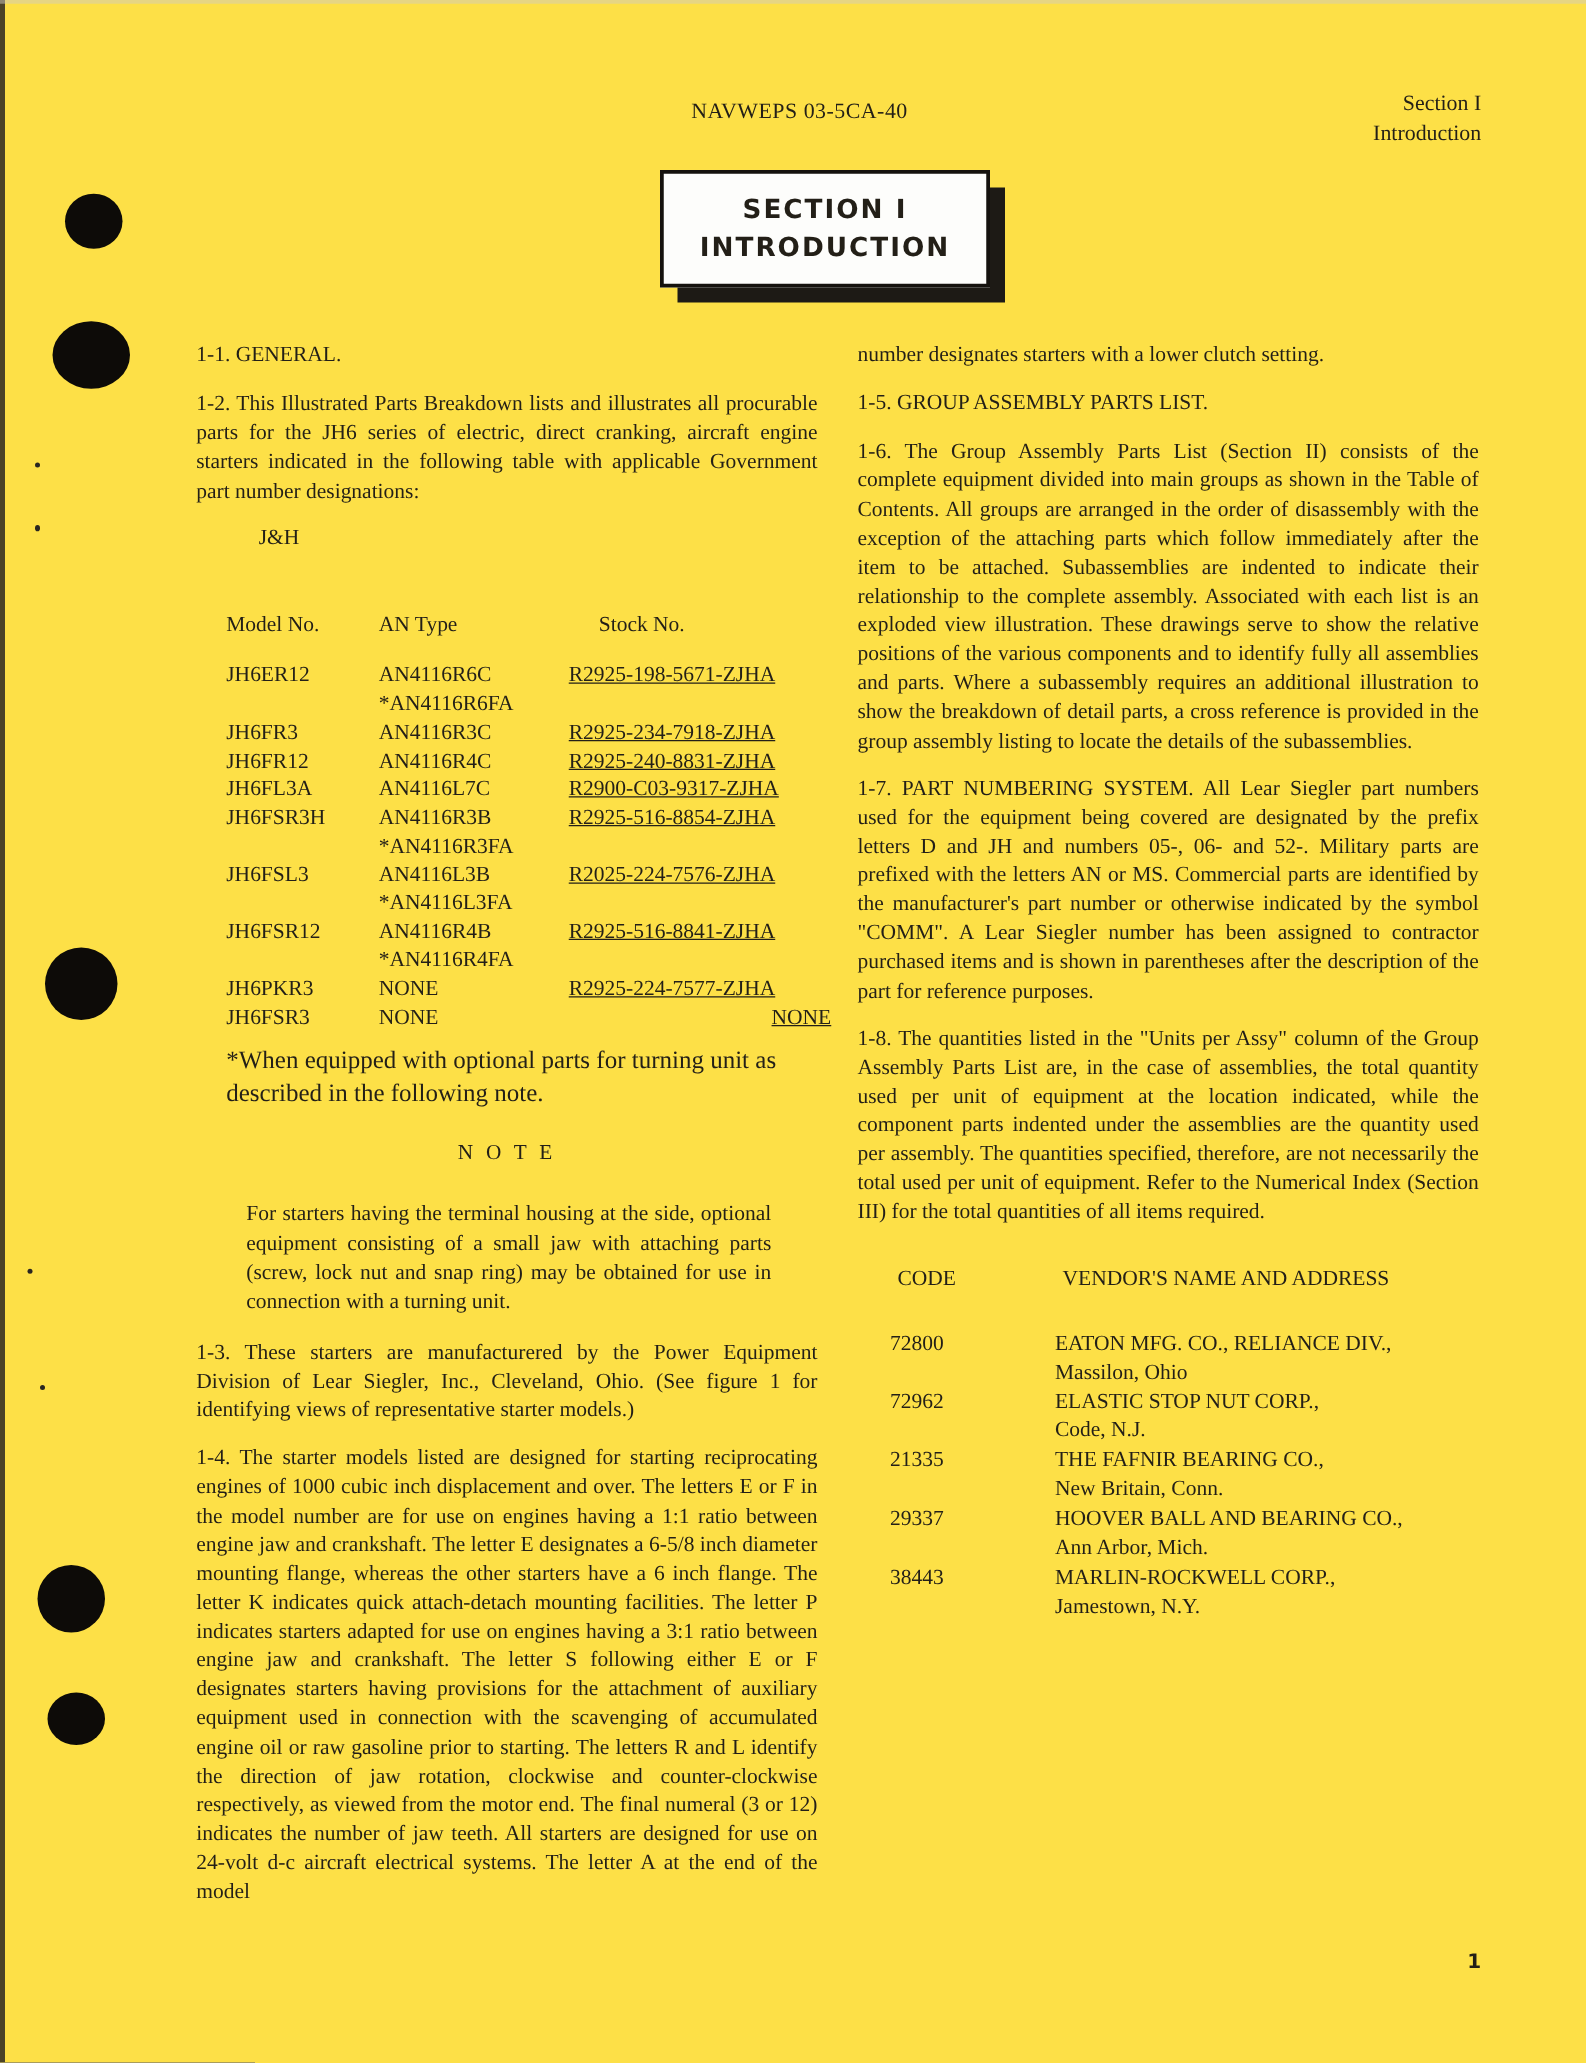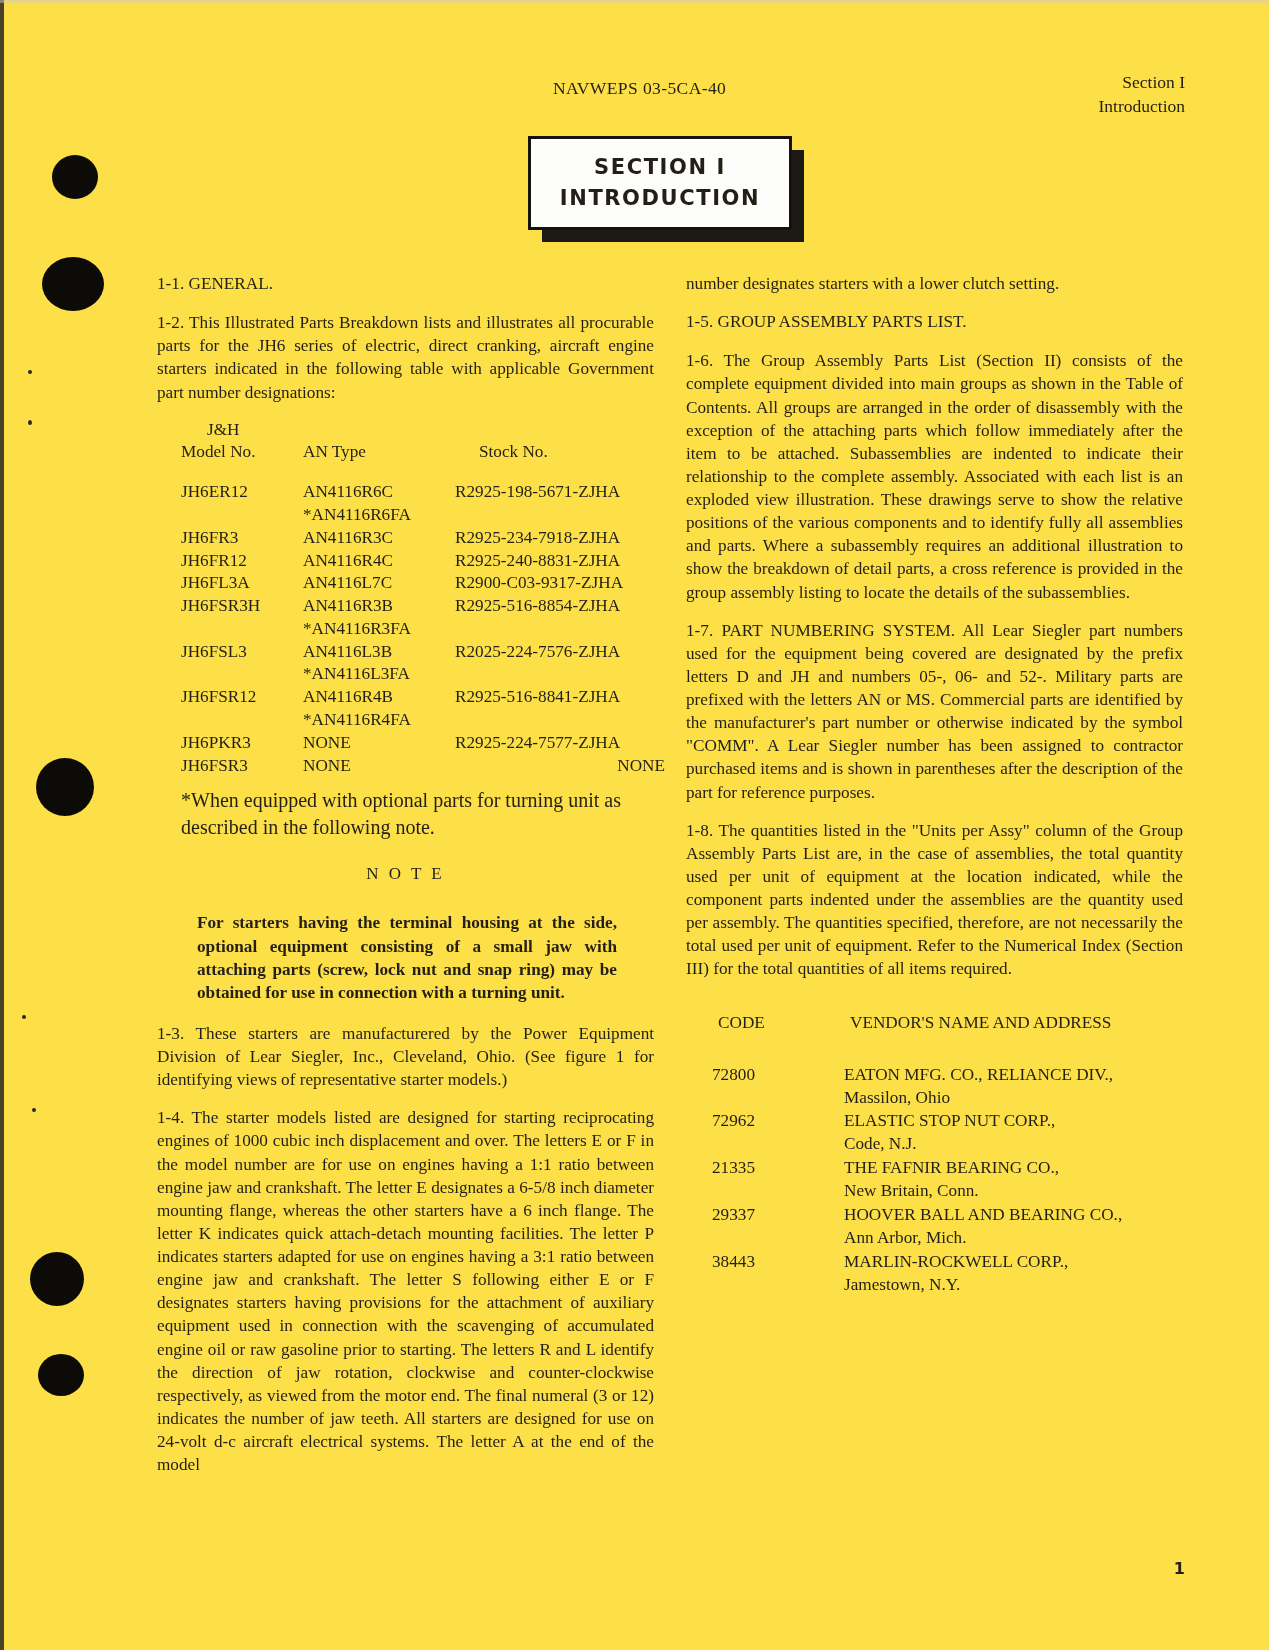--- a/index.html
+++ b/index.html
@@ -130,7 +130,7 @@
   .c-stock.right { text-align: right; }
   .hdr-jh { padding-left: 26px; }
   .hdr-model { display: inline-block; width: 122px; }
-  .hdr-an { display: inline-block; width: 176px; }
+  .hdr-an { display: inline-block; width: 176px; margin-top: 48px; }
   .hdr-stock { display: inline-block; }
 
   .footnote {

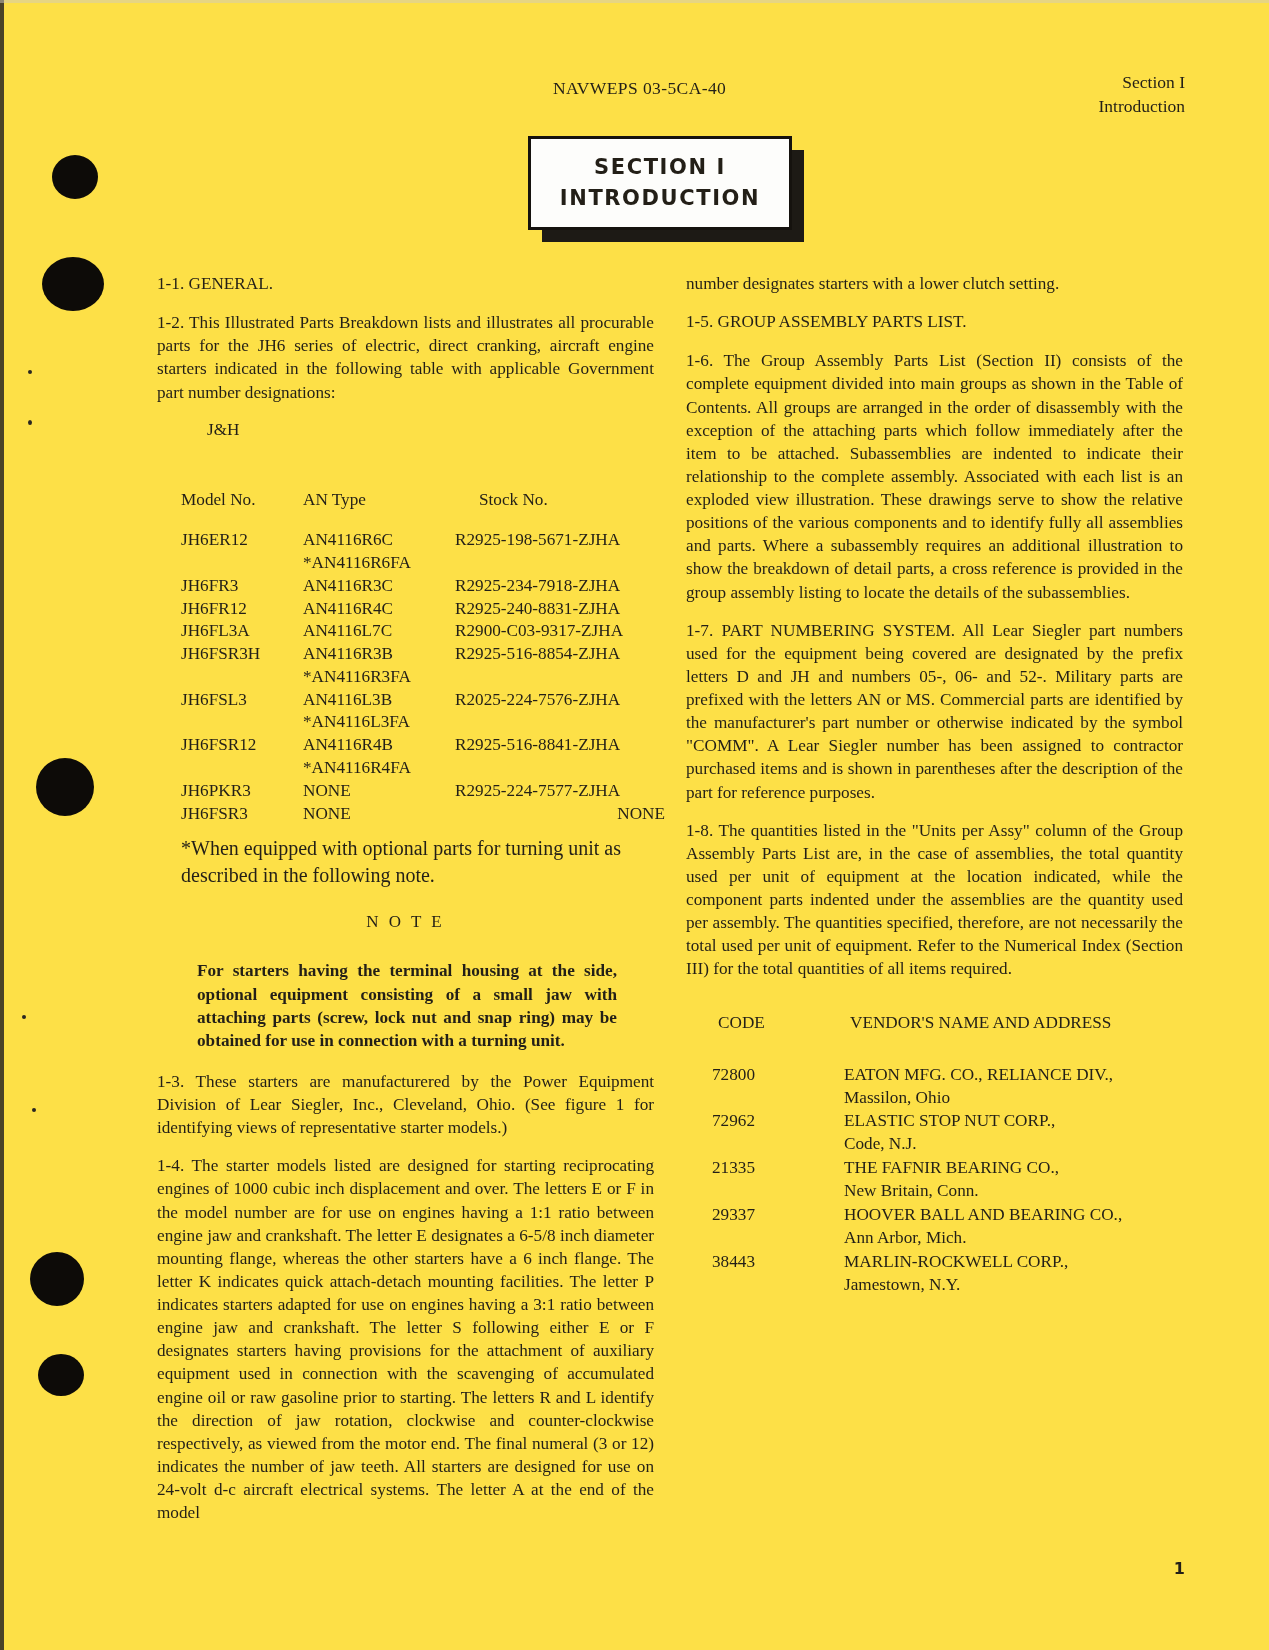--- a/index.html
+++ b/index.html
@@ -125,7 +125,7 @@
   .mt-row { display: block; }
   .c-model { display: inline-block; width: 122px; }
   .c-antype { display: inline-block; width: 152px; }
-  .c-stock  { display: inline-block; width: 210px; }
+  .c-stock  { display: inline-block; width: 210px; text-decoration: underline; }
   .c-antype.star { text-indent: -8px; padding-left: 8px; }
   .c-stock.right { text-align: right; }
   .hdr-jh { padding-left: 26px; }

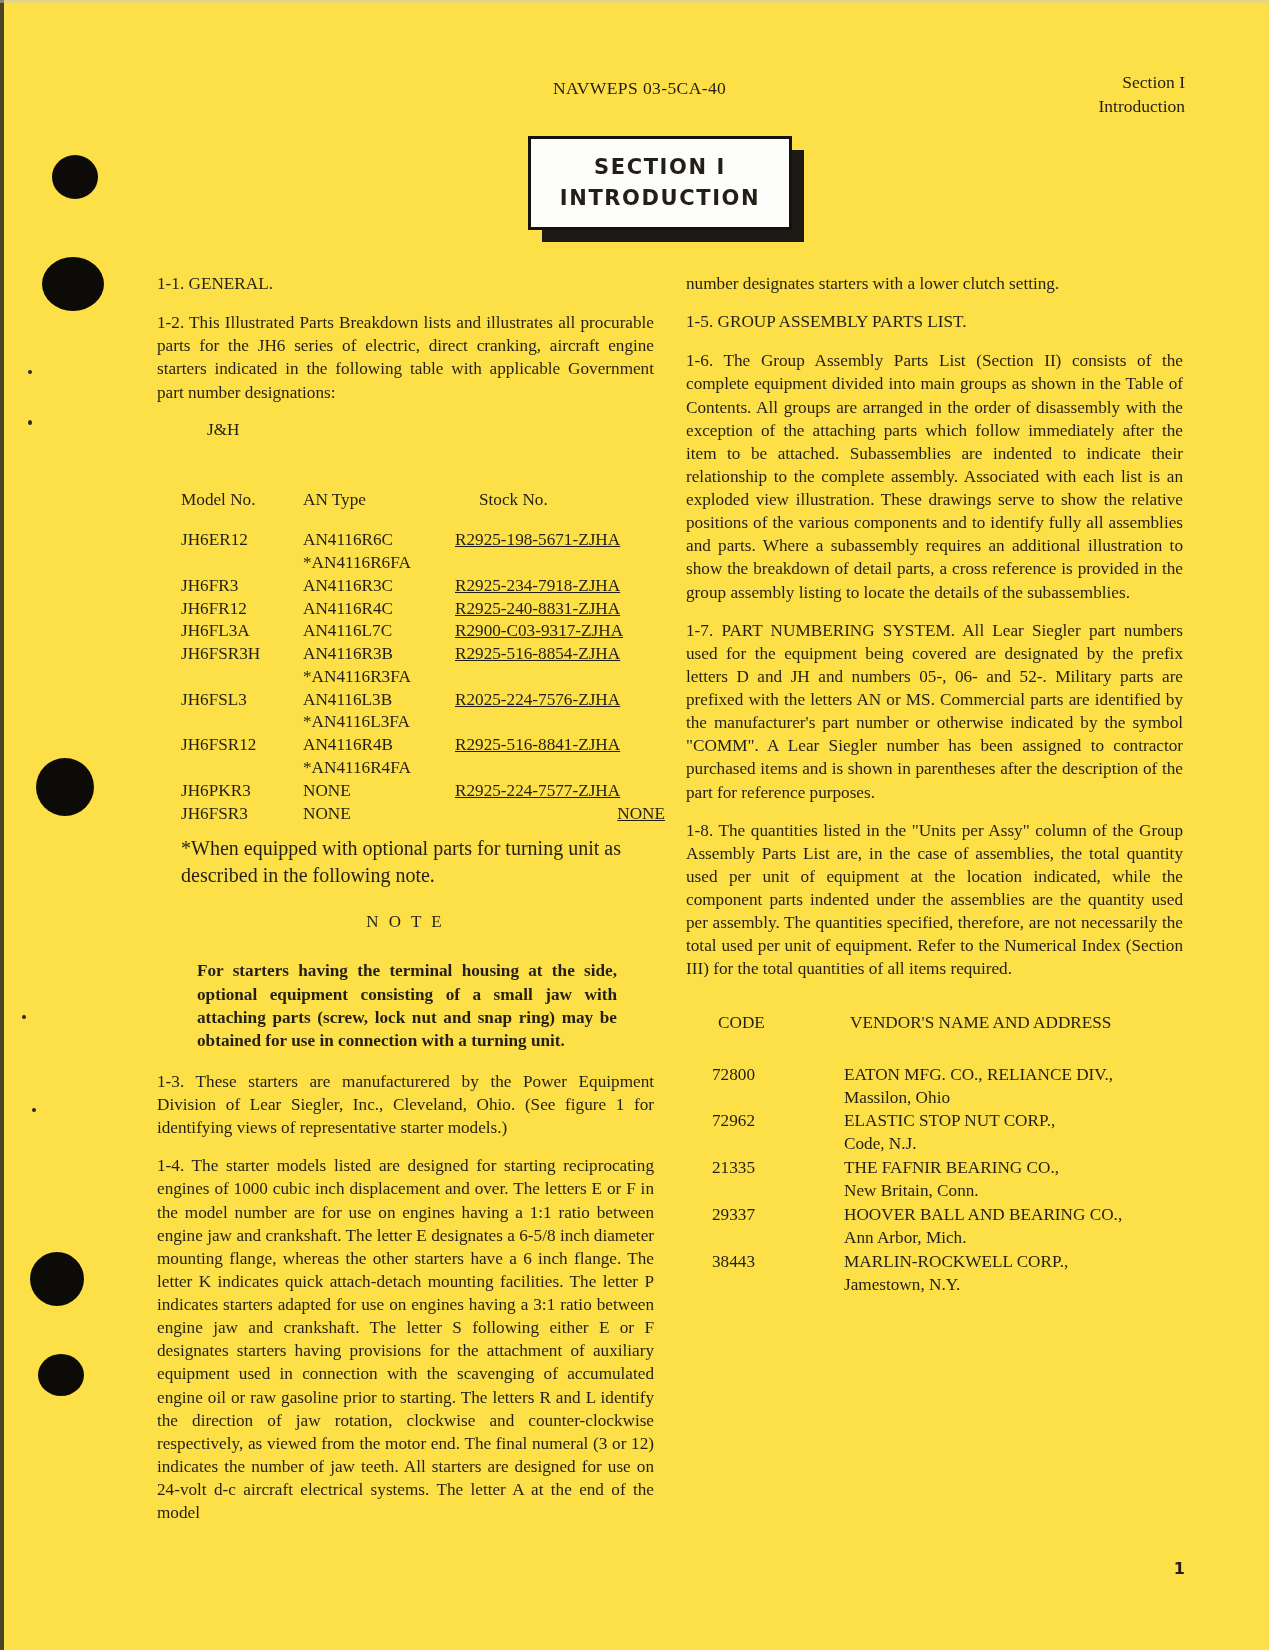--- a/index.html
+++ b/index.html
@@ -151,7 +151,6 @@
     font-size: 17.2px;
     line-height: 1.345;
     text-align: justify;
-    font-weight: bold;
   }
 
   

